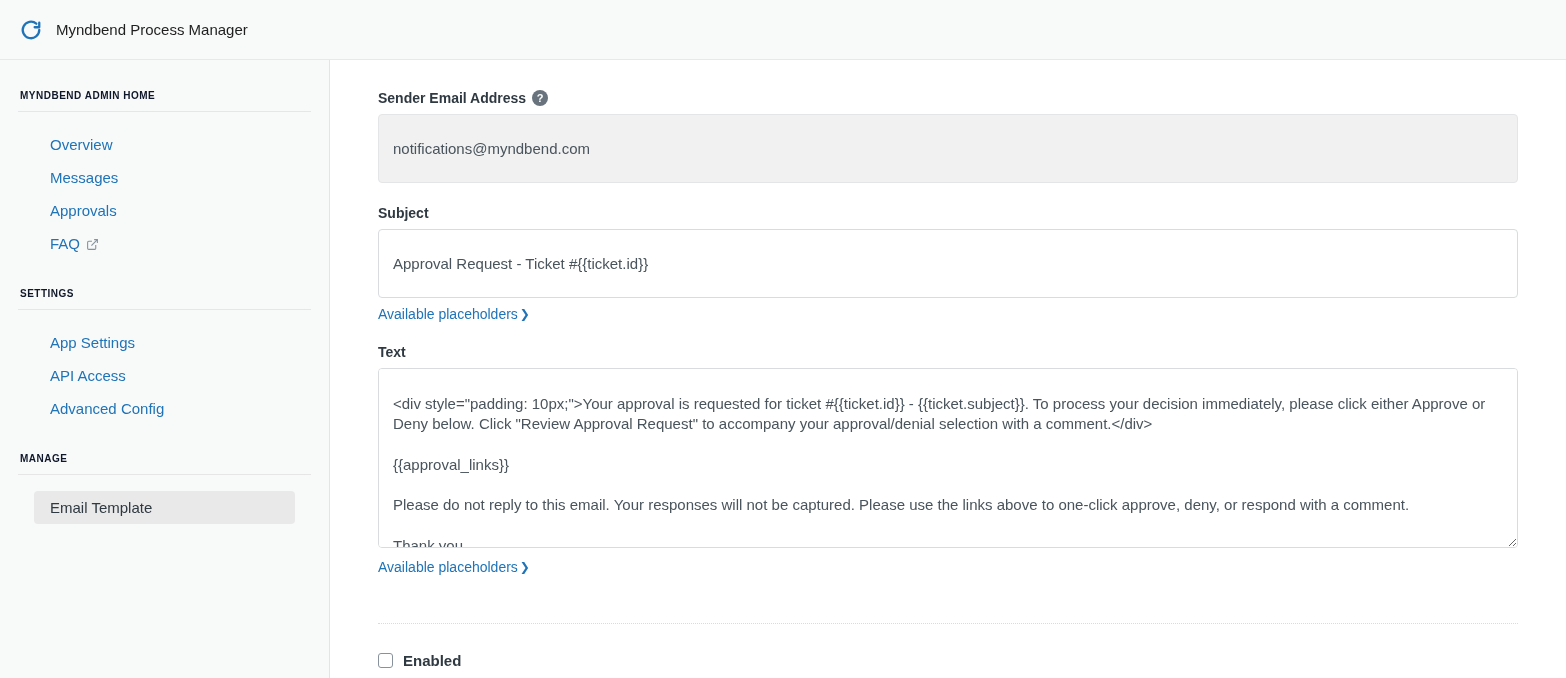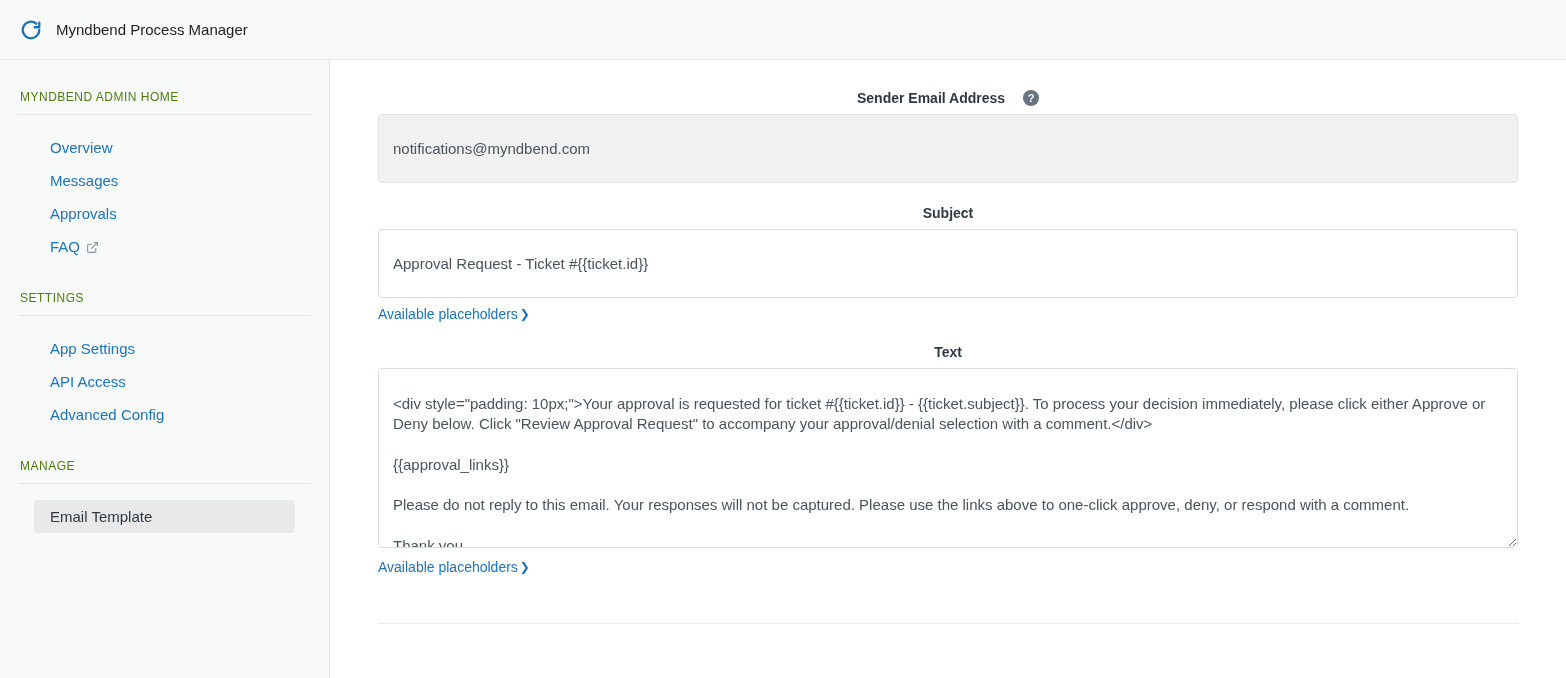--- a/index.html
+++ b/index.html
@@ -40,10 +40,10 @@
     background: #f8f9f9;
   }
   .side-heading {
-    font-size: 12px;
-    font-weight: 400;
+    font-size: 10px;
+    font-weight: 700;
     letter-spacing: .5px;
-    color: #4d7c0f;
+    color: #0f172a;
     text-transform: uppercase;
     margin: 0 0 6px 2px;
   }

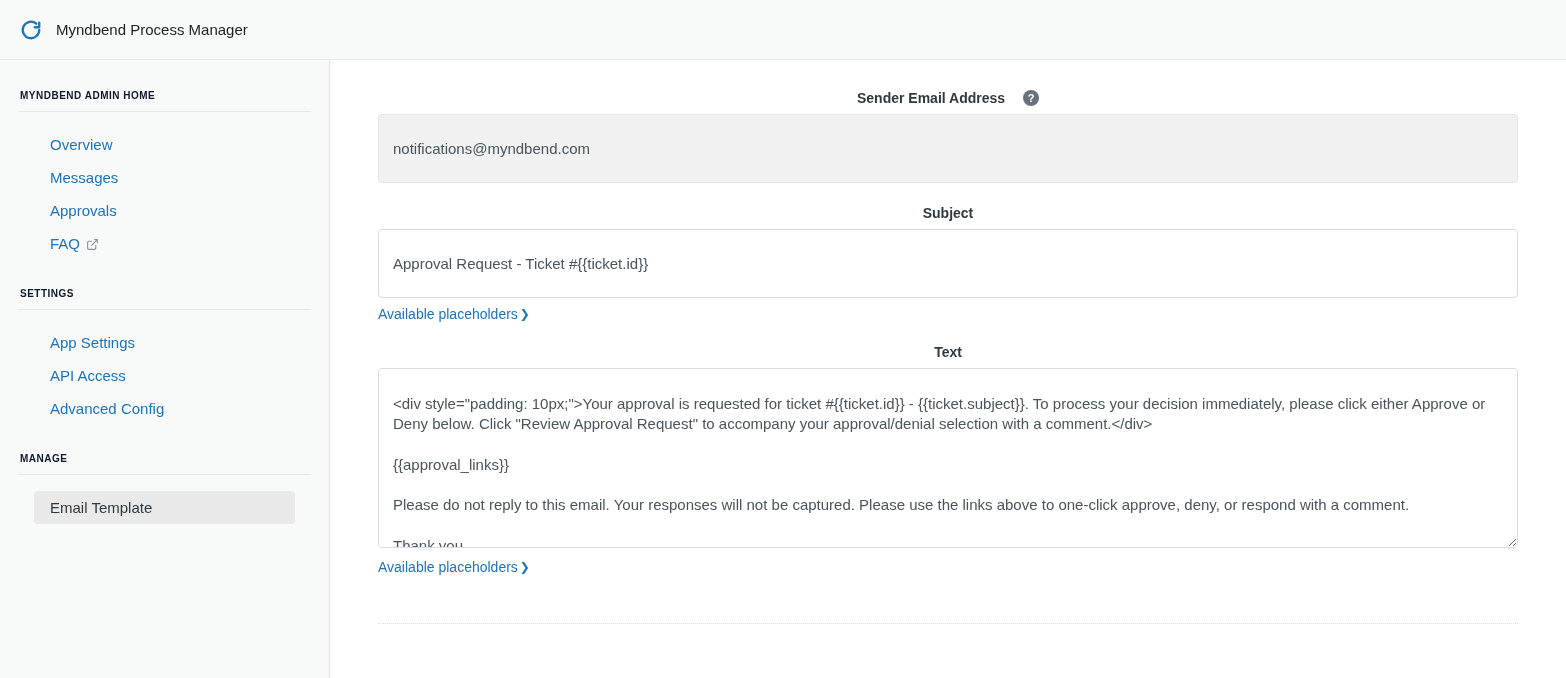--- a/index.html
+++ b/index.html
@@ -94,9 +94,8 @@
     color: #2f3941;
     display: flex;
     align-items: center;
-    gap: 18px;
+    gap: 6px;
     margin-bottom: 8px;
-    justify-content: center;
   }
   .field-label.mt { margin-top: 22px; }
   .help-icon {

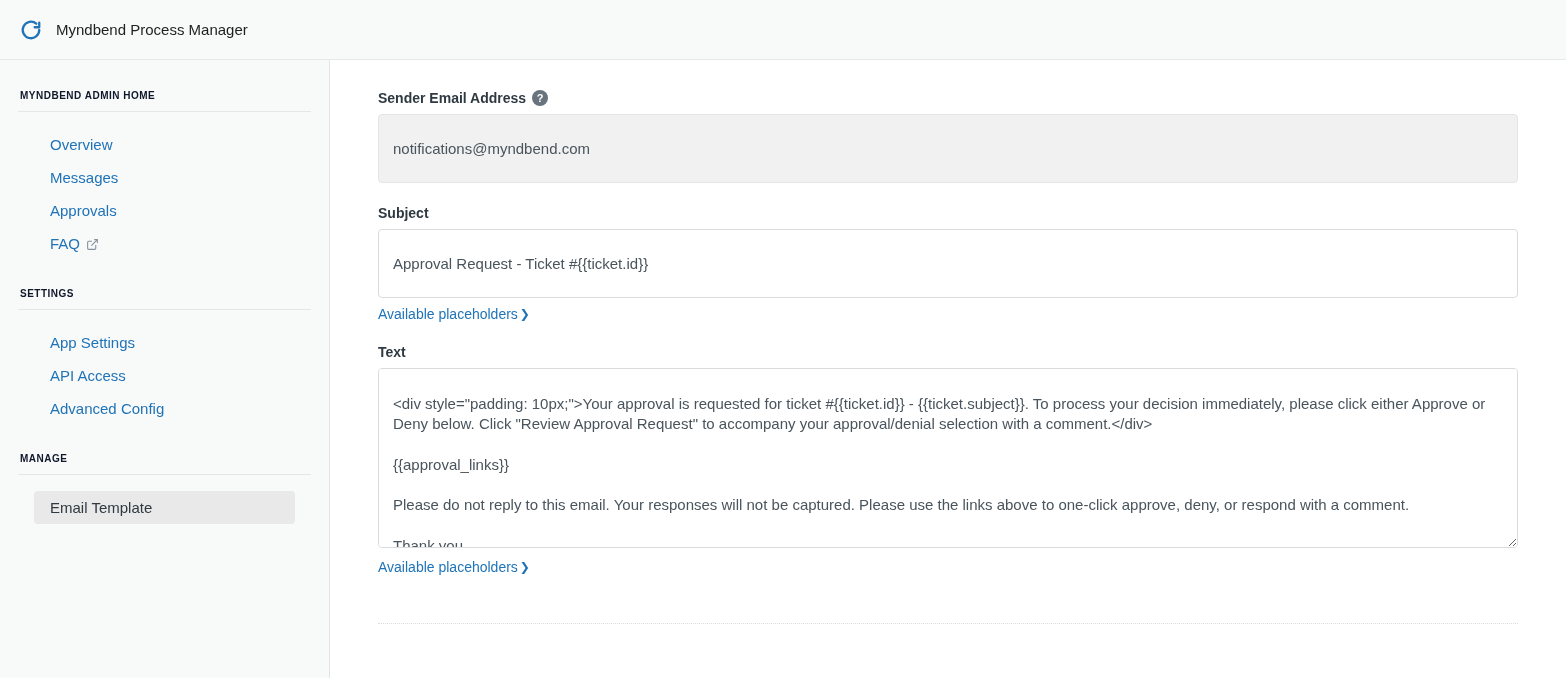--- a/index.html
+++ b/index.html
@@ -252,6 +252,12 @@
     </div>
 
     <div class="section">
+      <div class="section-body">
+        <label class="checkbox-row">
+          <span class="checkbox"></span>
+          <span>Enabled</span>
+        </label>
+      </div>
     </div>
 
   </main>

